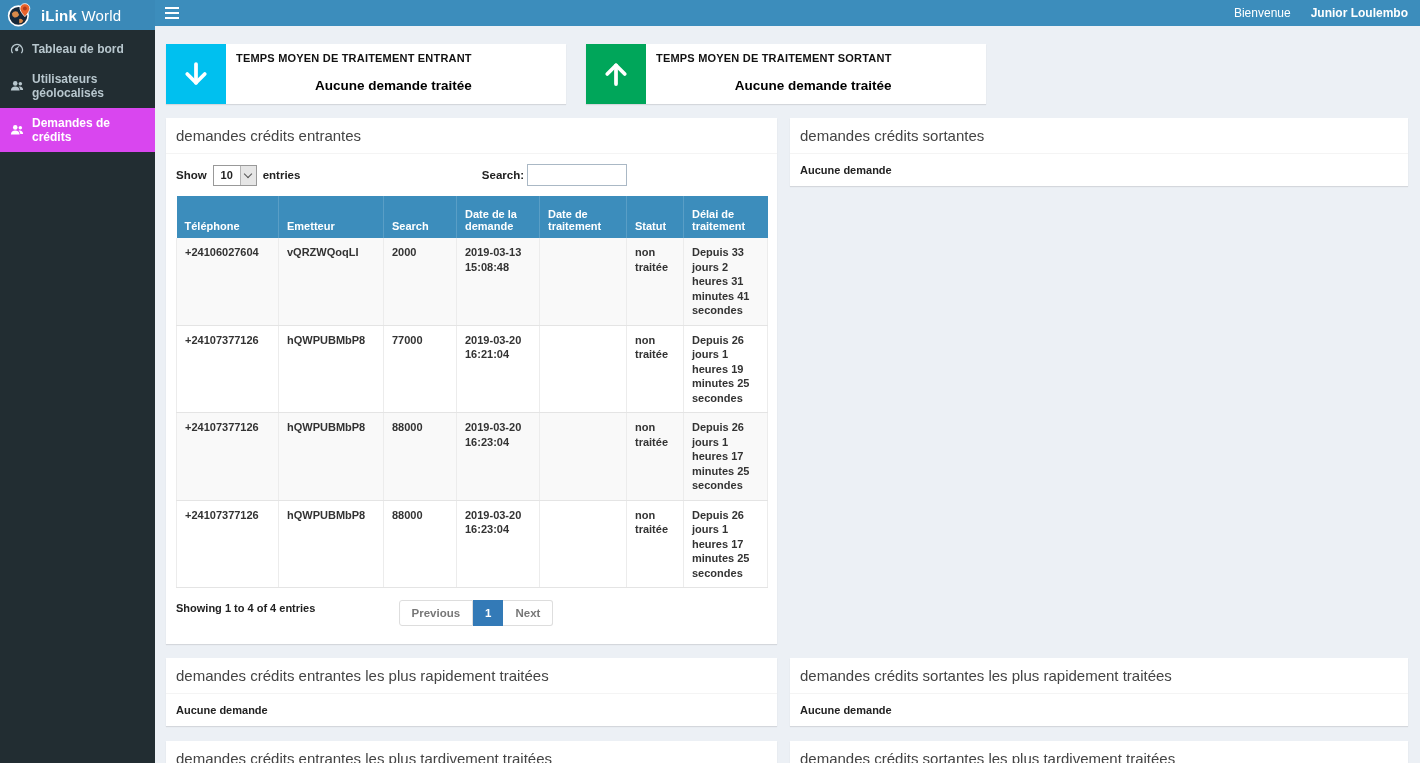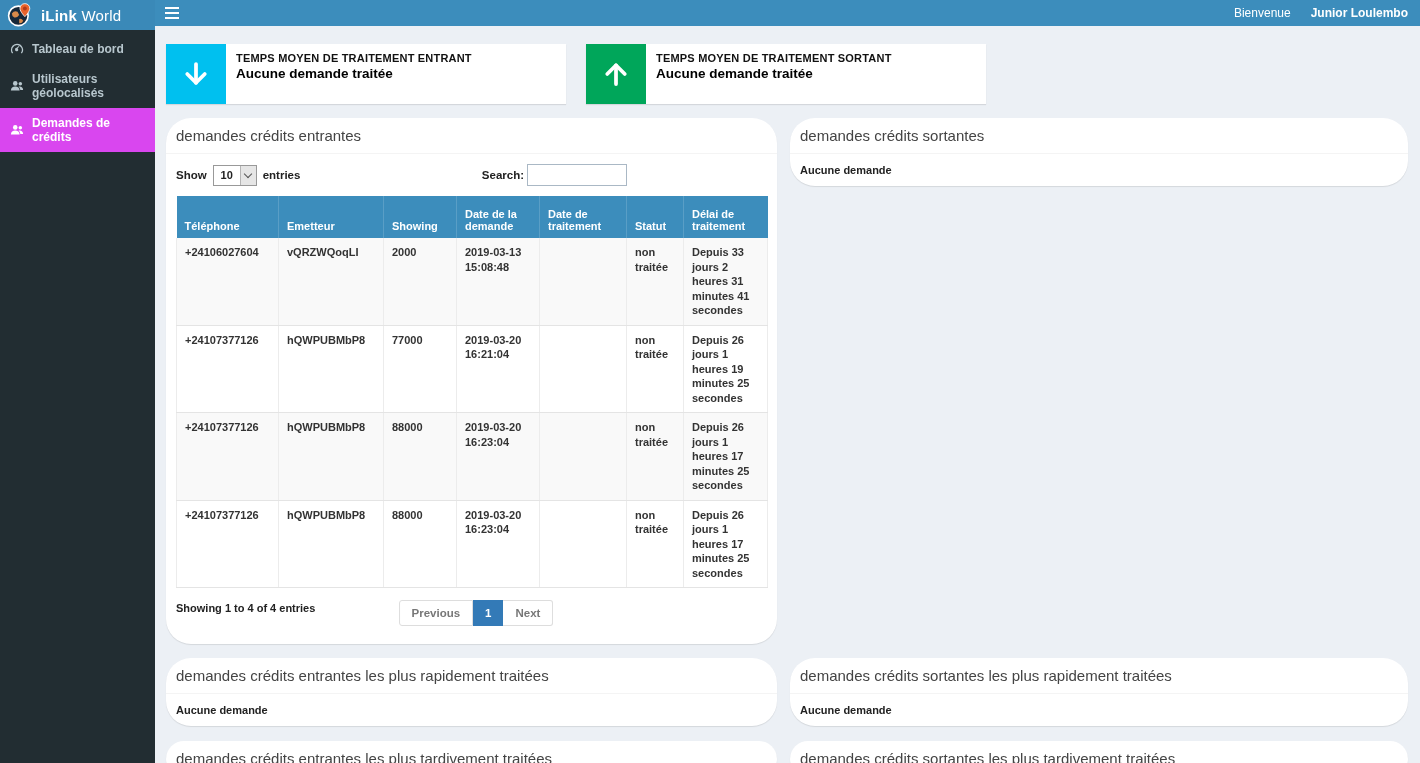--- a/index.html
+++ b/index.html
@@ -36,7 +36,7 @@
   .info-icon.green { background:#00a65a; }
   .info-text { padding:8px 10px; overflow:hidden; }
   .info-label { font-size:11px; font-weight:600; color:#111; text-transform:uppercase; letter-spacing:.2px; }
-  .info-value { font-size:13.5px; font-weight:700; color:#000; margin-top:2px; }
+  .info-value { font-size:13.5px; font-weight:700; color:#000; margin-top:14px;text-align:right; }
 
   
   .grid-row { display:flex; gap:13px; align-items:flex-start; margin-bottom:14px; }

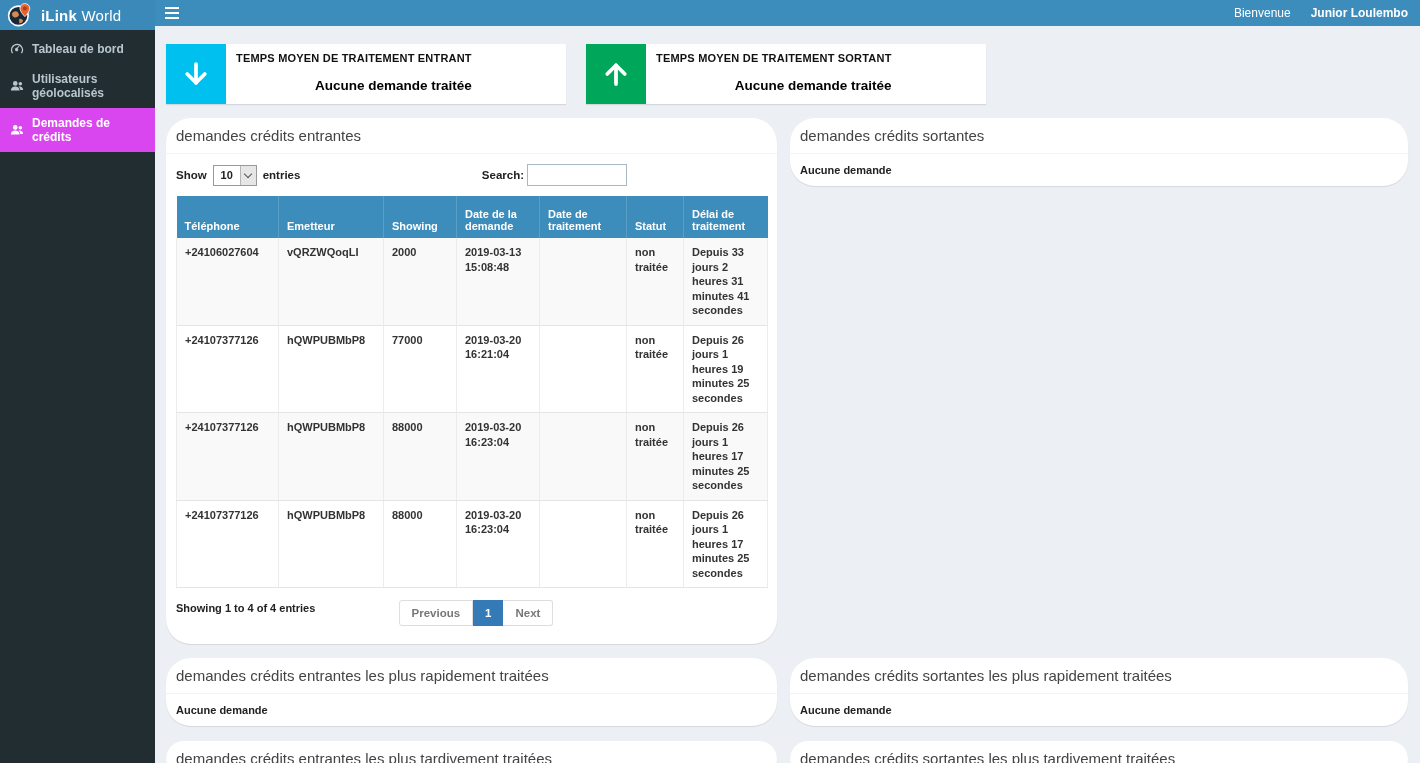--- a/index.html
+++ b/index.html
@@ -44,7 +44,7 @@
   .col-right { flex:1; }
 
   
-  .panel { background:#fff; box-shadow:0 1px 1px rgba(0,0,0,.1);border-radius:25px; }
+  .panel { background:#fff; box-shadow:0 1px 1px rgba(0,0,0,.1); }
   .panel-title { padding:9px 10px; font-size:15px; color:#444; border-bottom:1px solid #f4f4f4; }
   .panel-body { padding:10px; }
   .empty-msg { font-size:11px; font-weight:700; color:#222; }

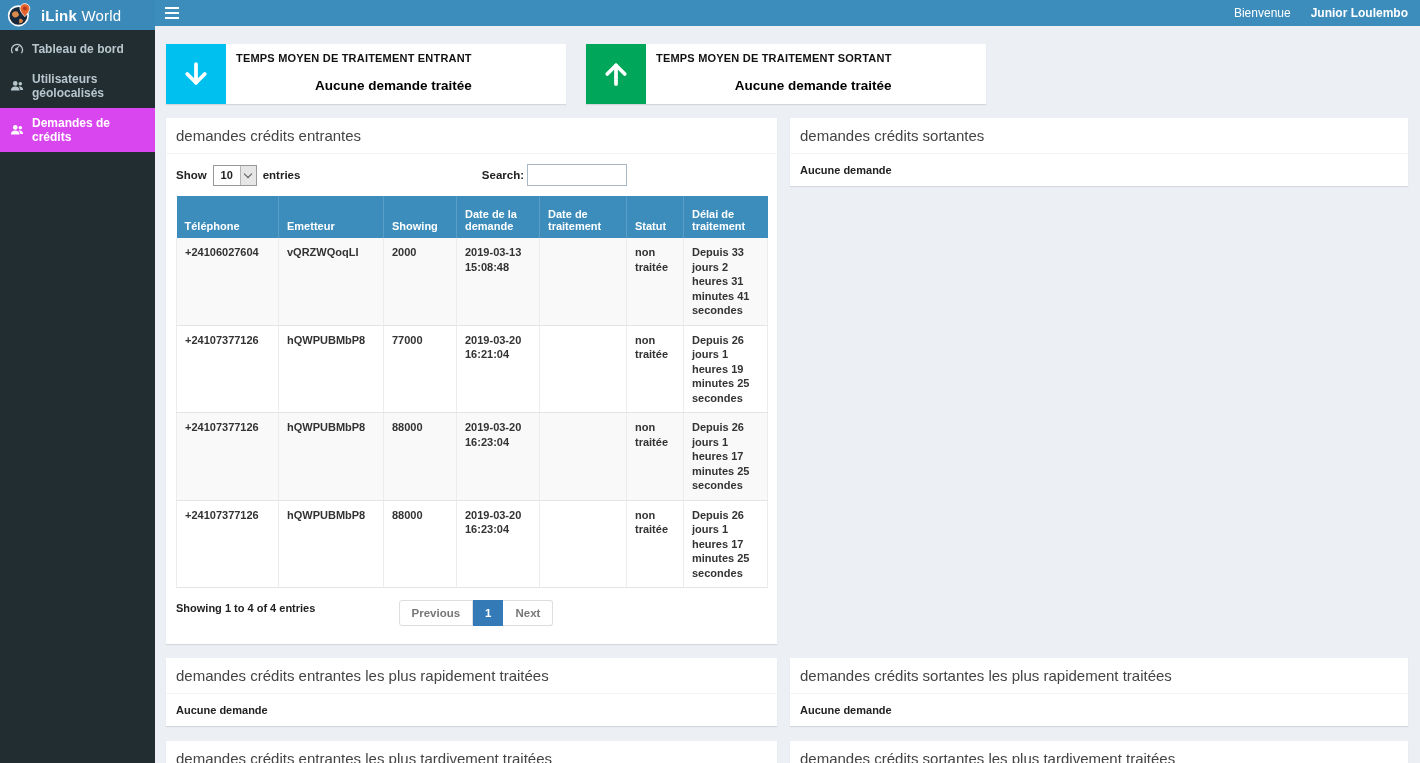--- a/index.html
+++ b/index.html
@@ -199,7 +199,7 @@
                   <tr>
                     <th>Téléphone</th>
                     <th>Emetteur</th>
-                    <th>Showing</th>
+                    <th>Search</th>
                     <th>Date de la demande</th>
                     <th>Date de traitement</th>
                     <th>Statut</th>

